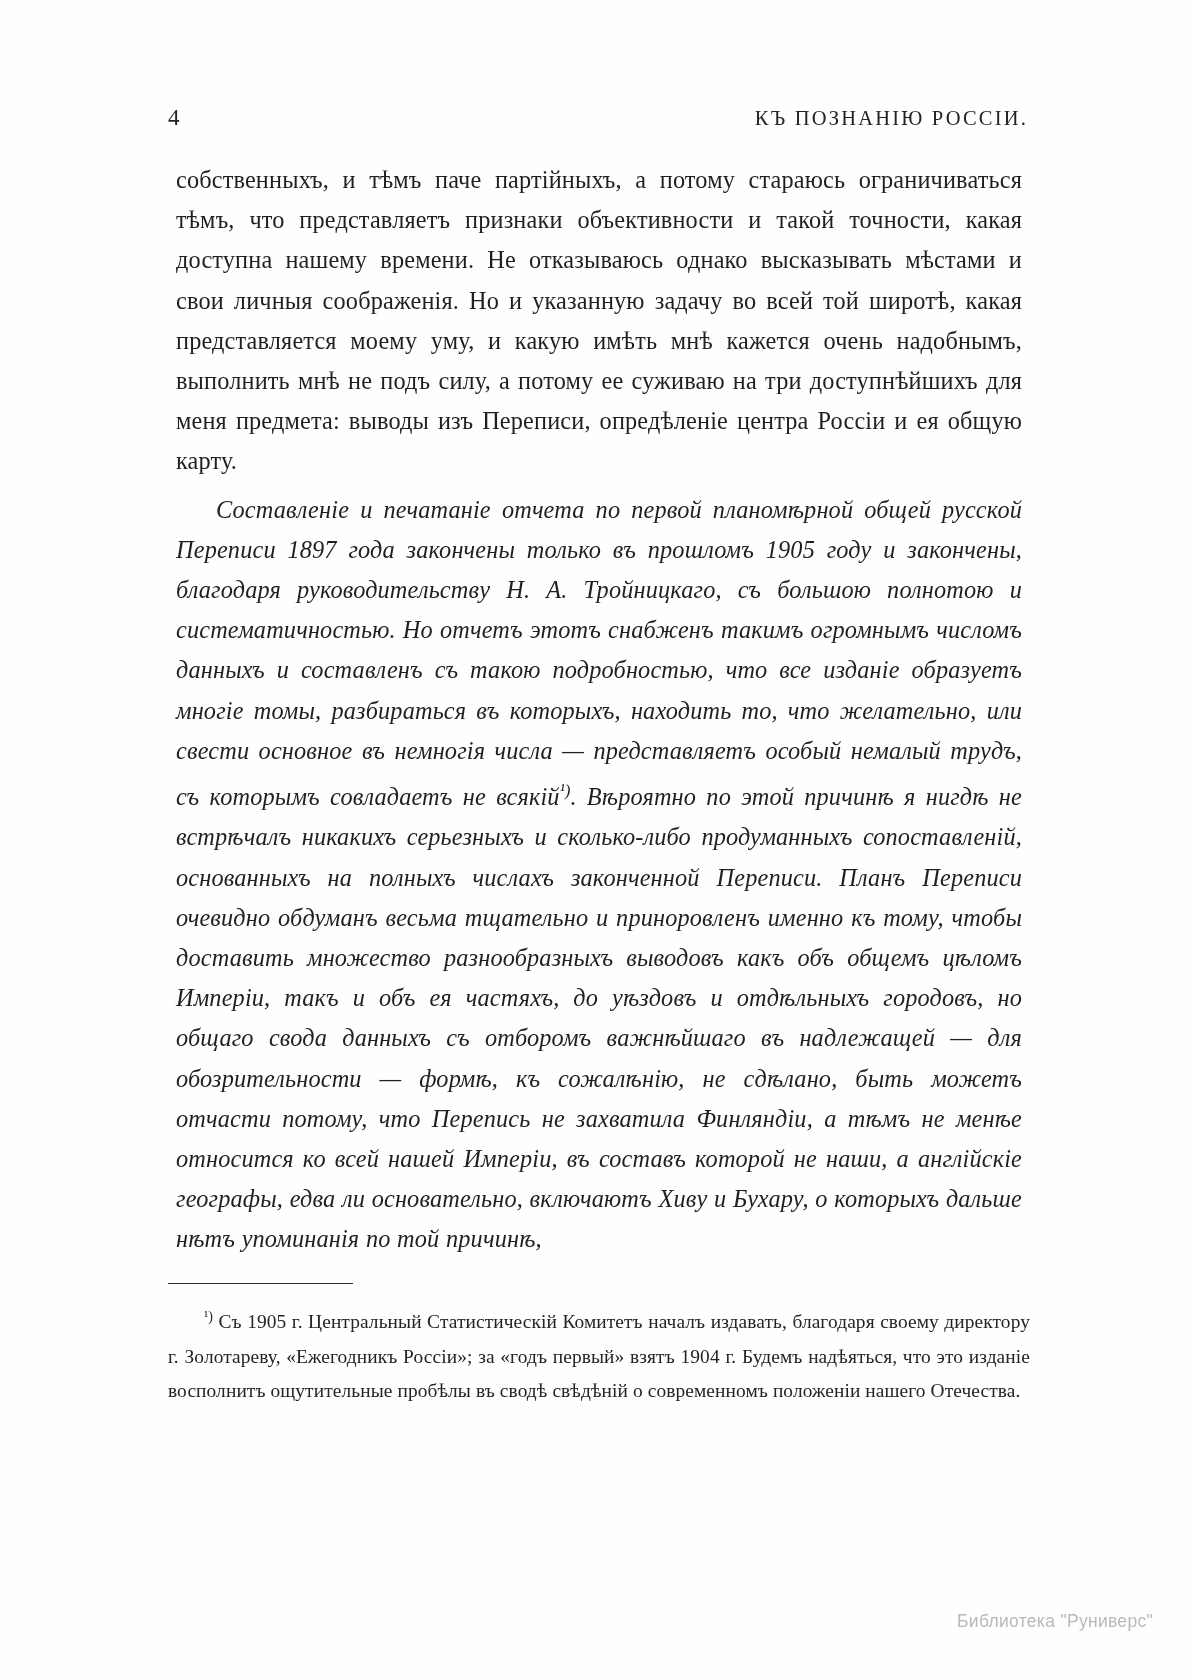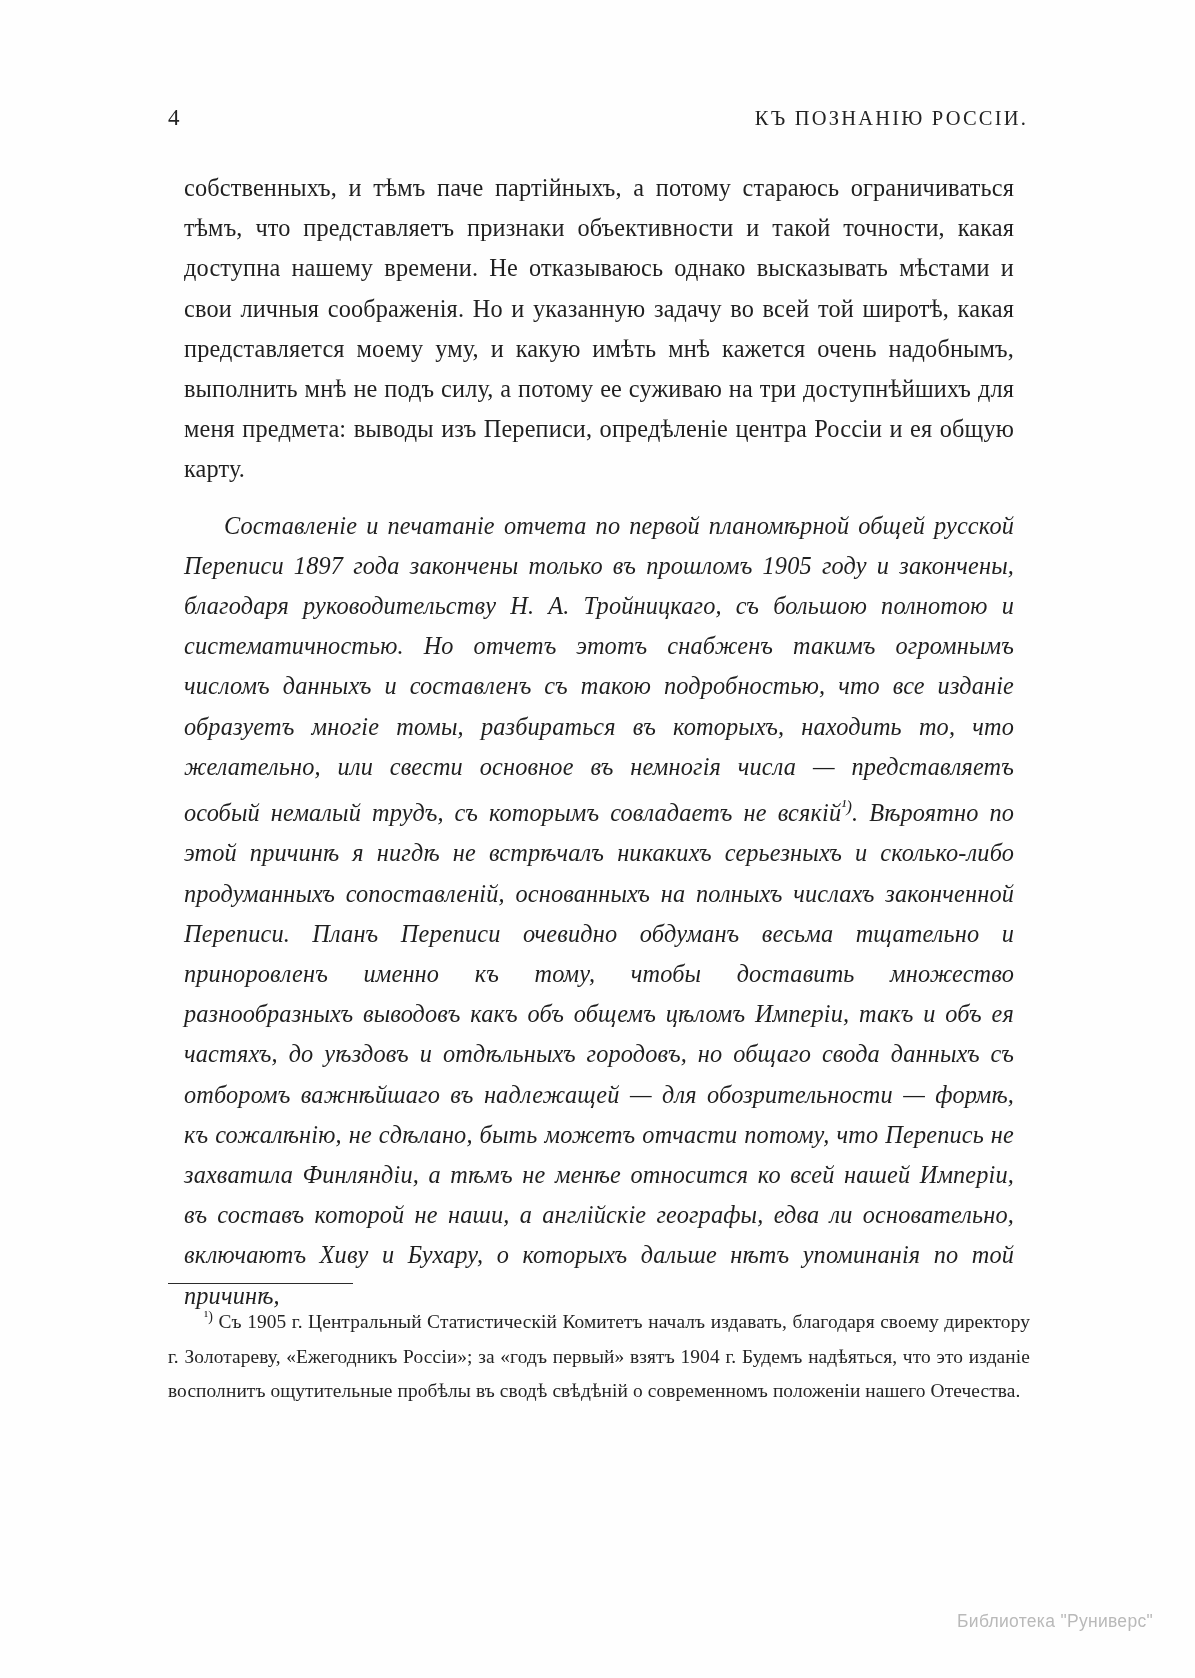--- a/index.html
+++ b/index.html
@@ -54,7 +54,7 @@
     width: 862px;
   }
   p.para {
-    margin: 16px;
+    margin: 8px;
     font-size: 24.3px;
     line-height: 40.2px;
     text-align: justify;

